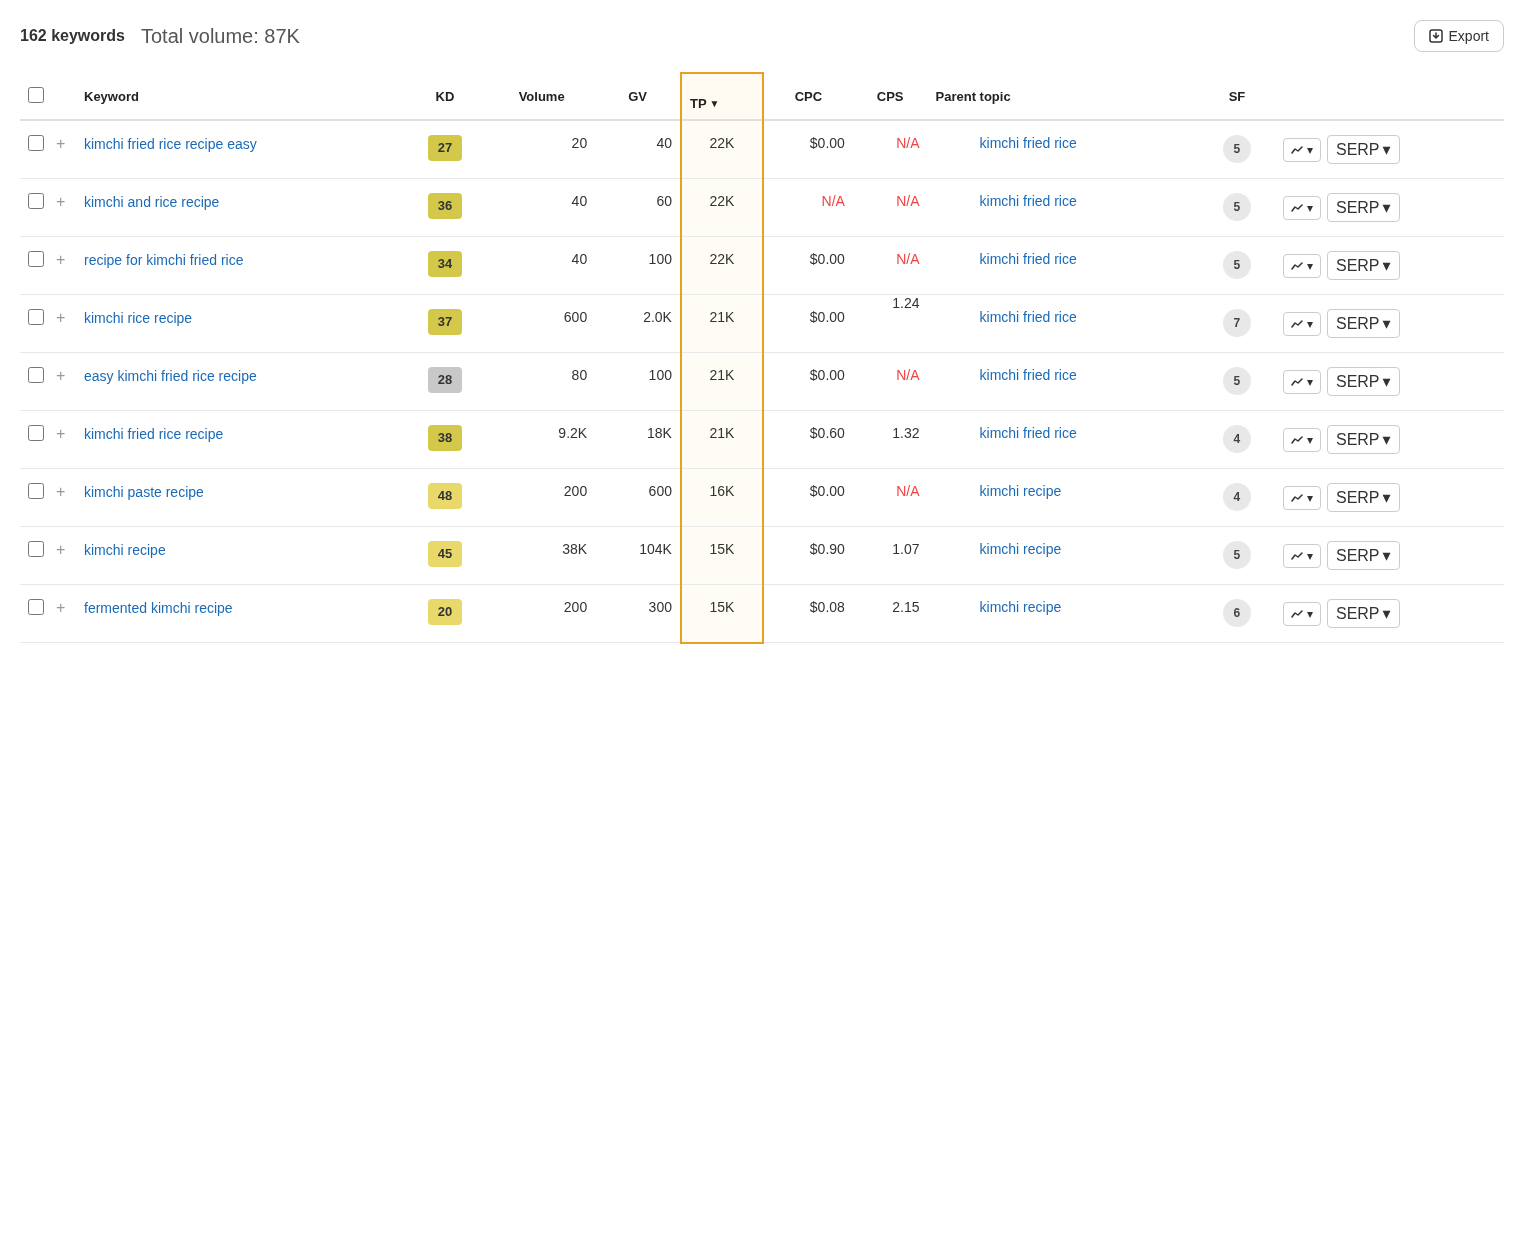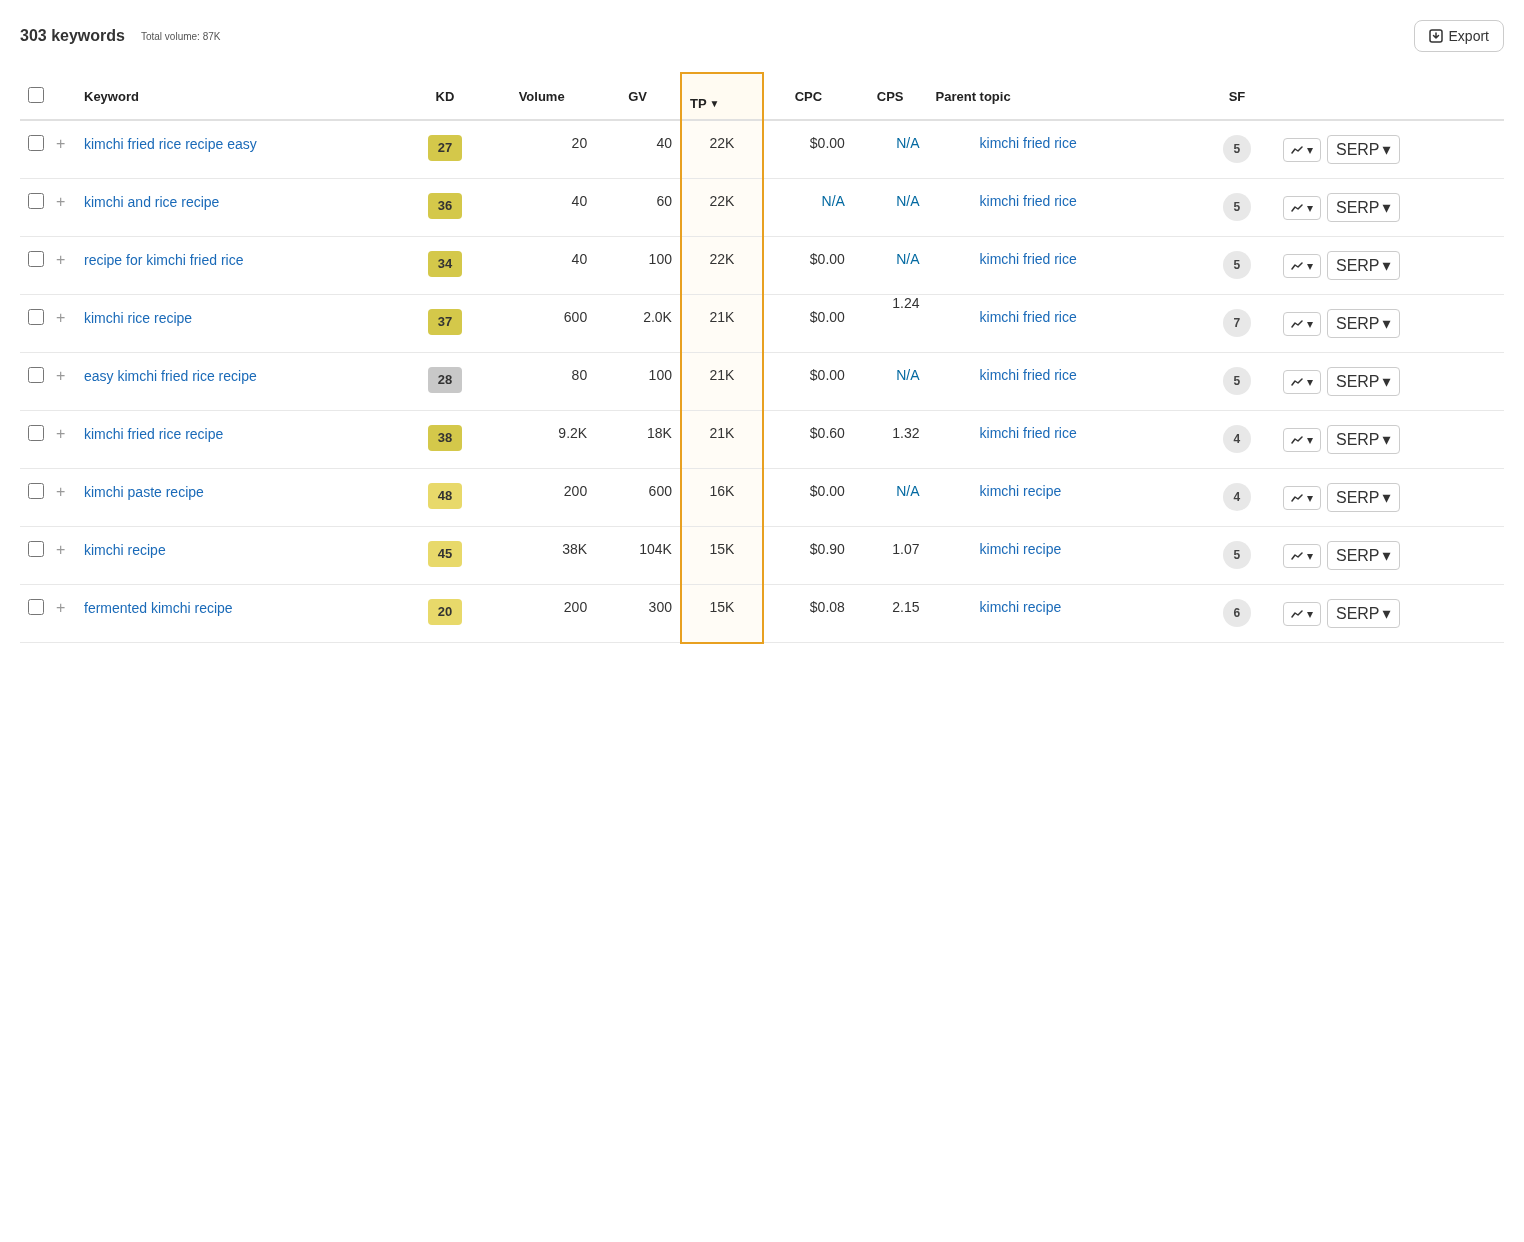--- a/index.html
+++ b/index.html
@@ -167,7 +167,7 @@
 
 <div class="header">
   <div class="header-left">
-    <span class="keywords-count">303 keywords</span>
+    <span class="keywords-count">162 keywords</span>
     <span class="total-volume">Total volume: 87K</span>
   </div>
   <button class="export-btn">

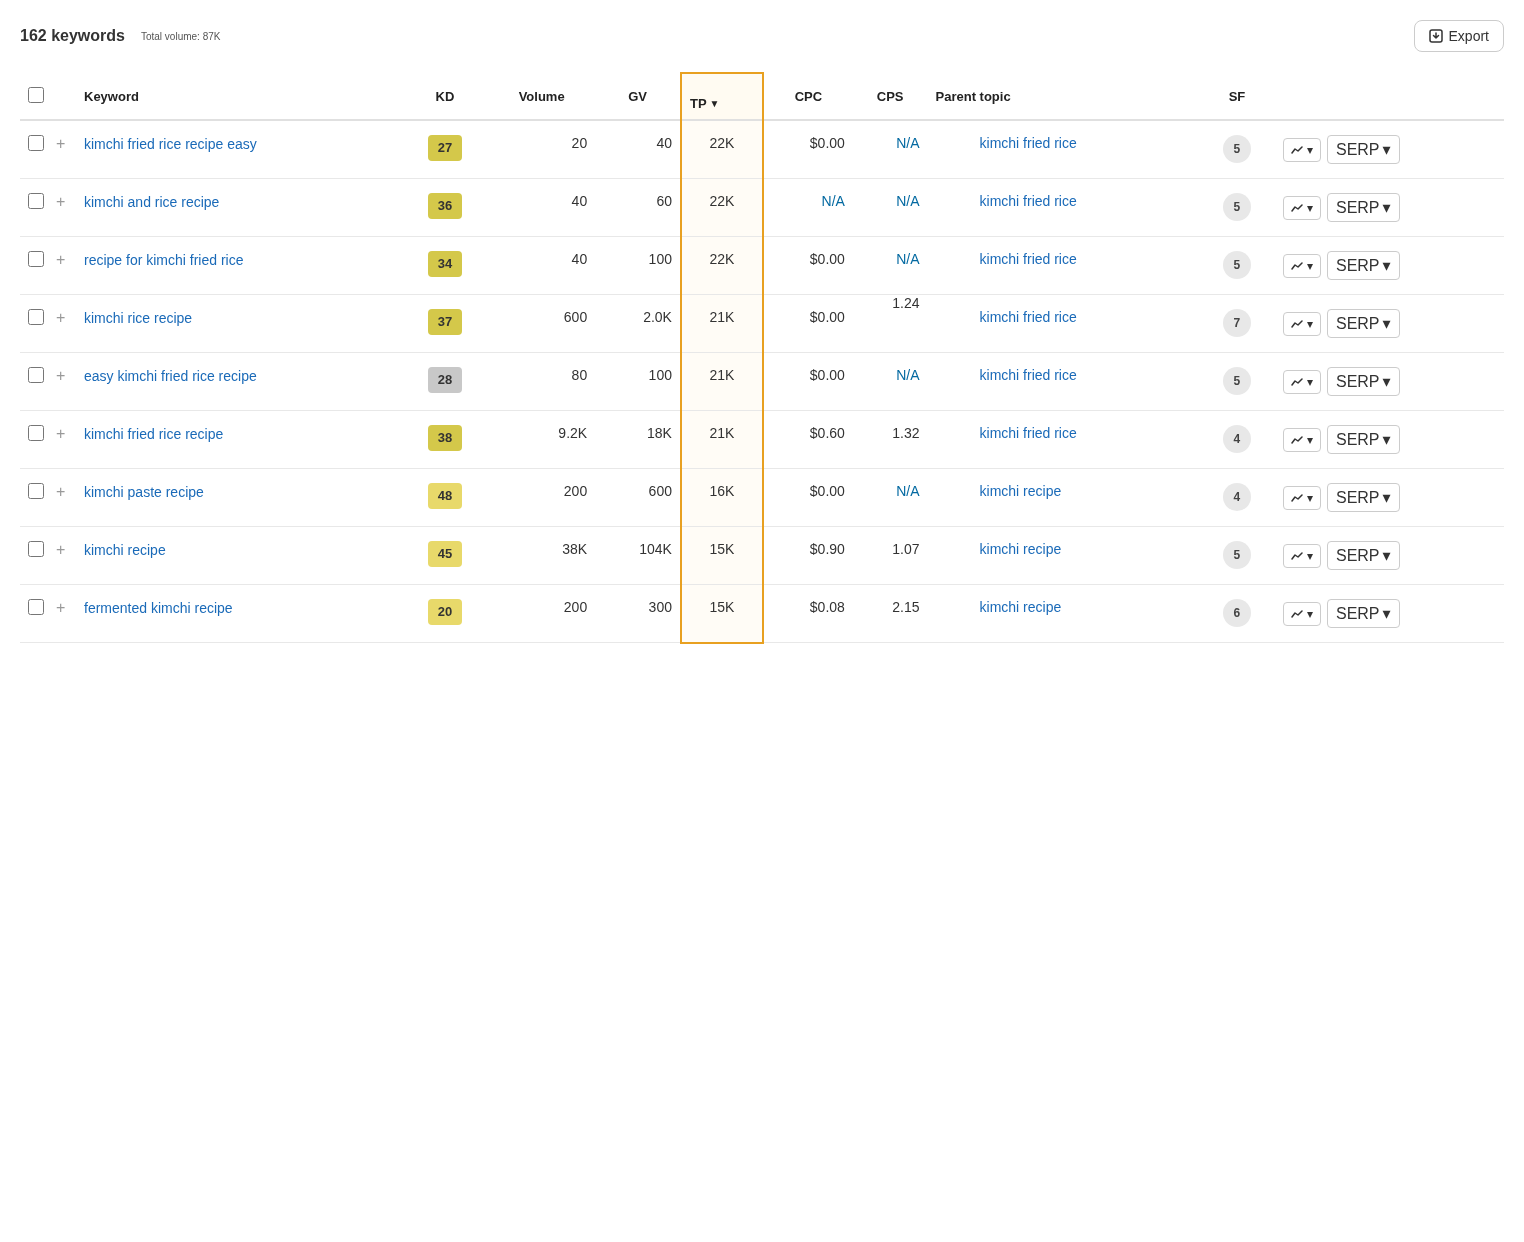--- a/index.html
+++ b/index.html
@@ -27,7 +27,7 @@
     }
     .total-volume {
       color: #555;
-      font-size: 10px;
+      font-size: 20px;
     }
     .export-btn {
       display: flex;

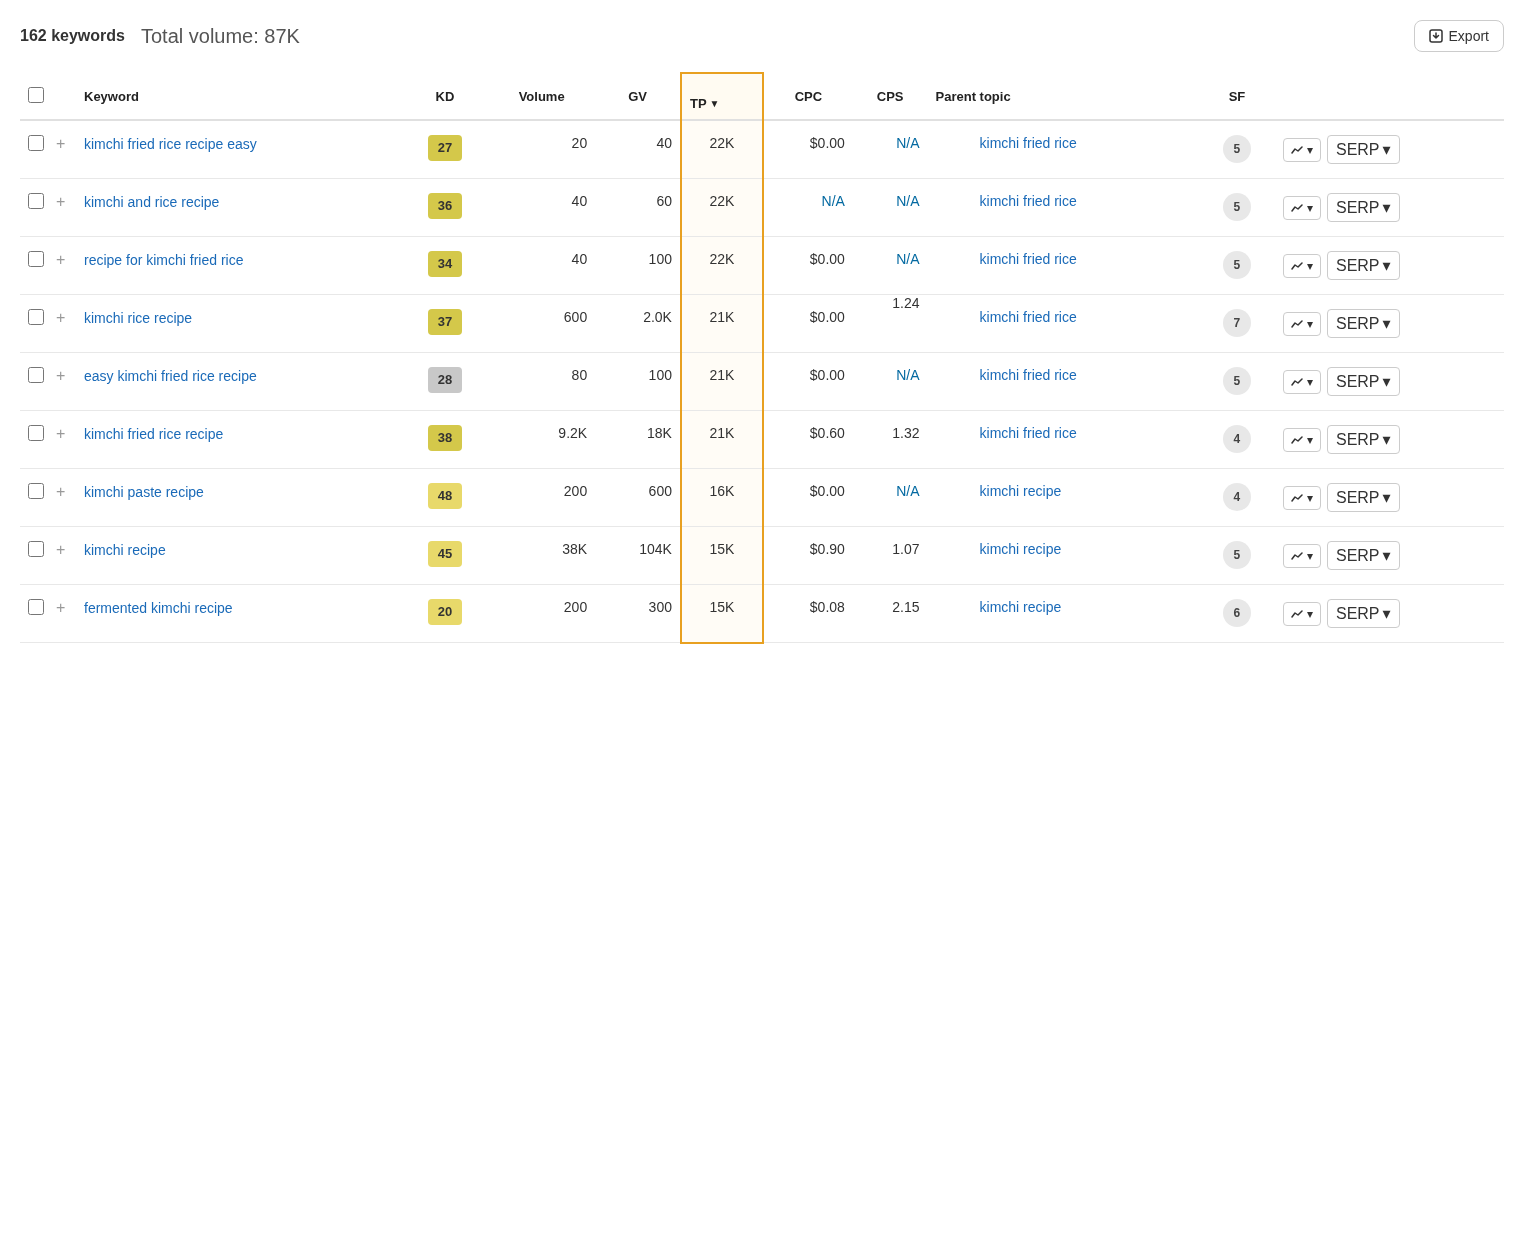--- a/index.html
+++ b/index.html
@@ -103,7 +103,7 @@
       font-weight: 600;
       color: #444;
     }
-    .na-text { color: #0369a1; }
+    .na-text { color: #ef4444; }
     .serp-btn {
       display: flex;
       align-items: center;

